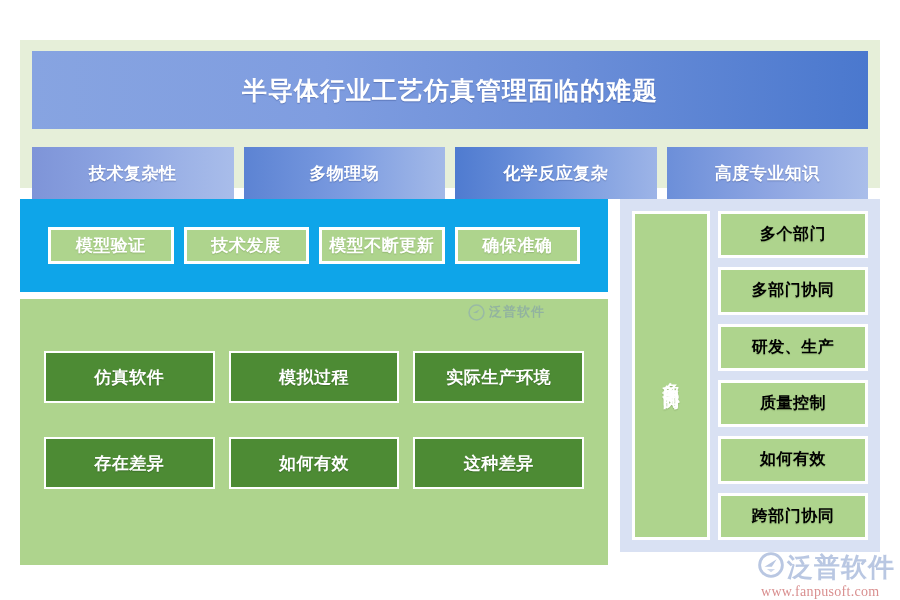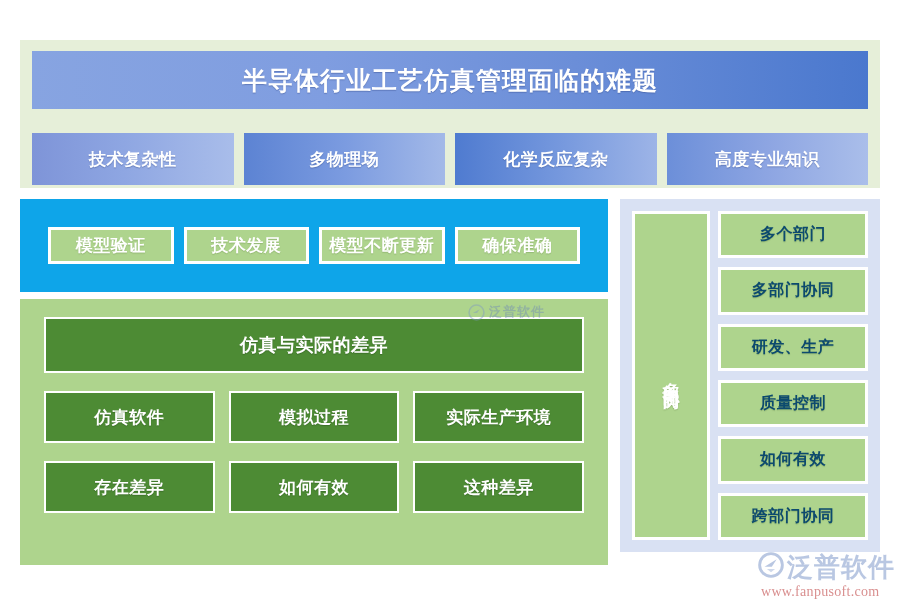--- a/index.html
+++ b/index.html
@@ -35,7 +35,7 @@
     padding: 11px 12px 12px 12px;
   }
   .title-bar {
-    height: 58px;
+    height: 78px;
     background: linear-gradient(to right, #87a4e1 0%, #7f9de0 35%, #6b8ed8 65%, #4a78ce 100%);
     display: flex;
     align-items: center;

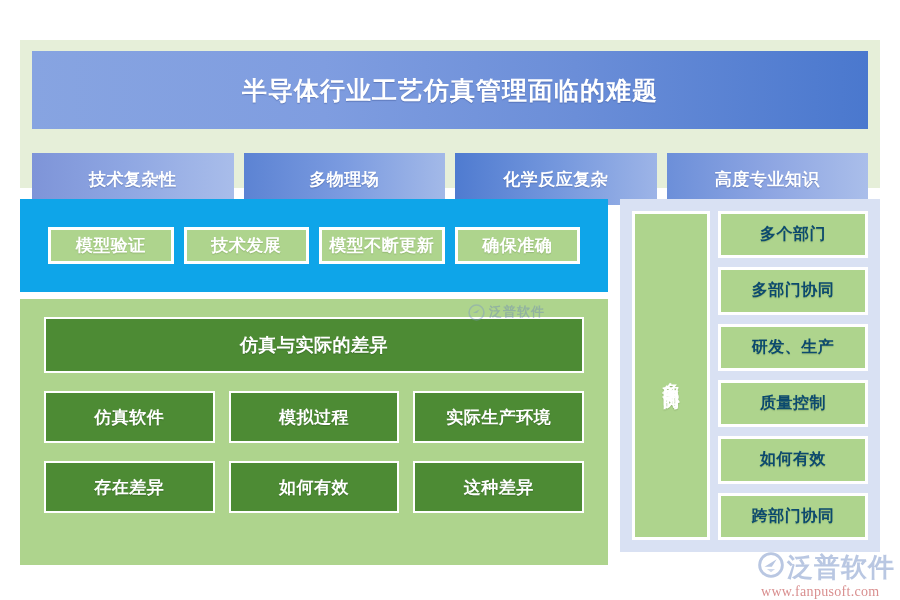--- a/index.html
+++ b/index.html
@@ -49,7 +49,7 @@
     text-shadow: 0 1px 1px rgba(40,60,120,.35);
   }
   .chip-row {
-    margin-top: 24px;
+    margin-top: 18px;
     display: flex;
     justify-content: space-between;
     gap: 10px;

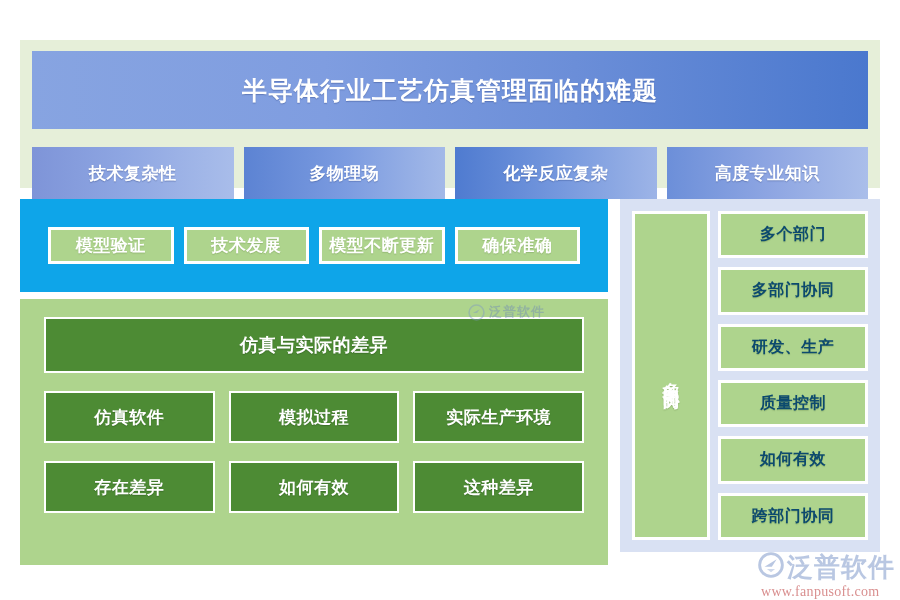--- a/index.html
+++ b/index.html
@@ -191,7 +191,7 @@
     display: flex;
     align-items: center;
     justify-content: center;
-    color: #0c4a6e;
+    color: #000000;
     font-size: 16px;
     font-weight: bold;
     letter-spacing: .5px;

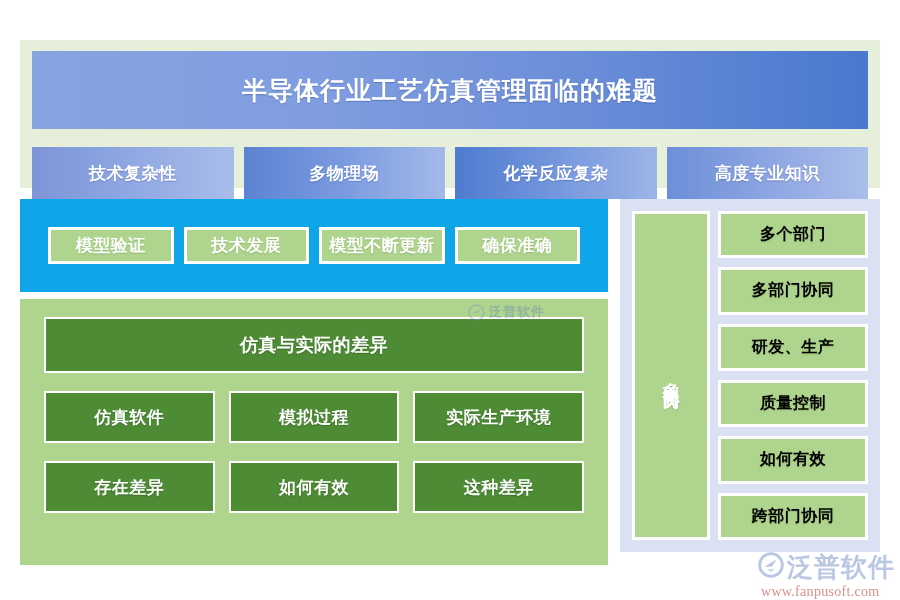--- a/index.html
+++ b/index.html
@@ -296,9 +296,6 @@
 
   <div class="green-panel">
 
-    <div class="banner">
-      <span>仿真与实际的差异</span>
-    </div>
 
     <div class="grid-row">
       <div class="darkbox">

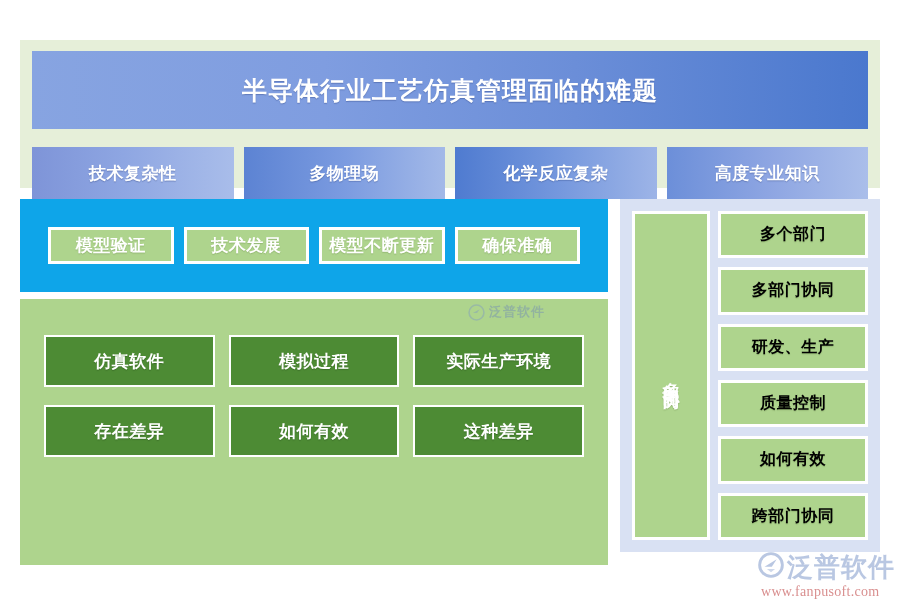--- a/index.html
+++ b/index.html
@@ -128,7 +128,7 @@
   .grid-row {
     display: flex;
     gap: 14px;
-    margin-top: 18px;
+    margin-top: 34px;
   }
   .darkbox {
     flex: 1 1 0;

